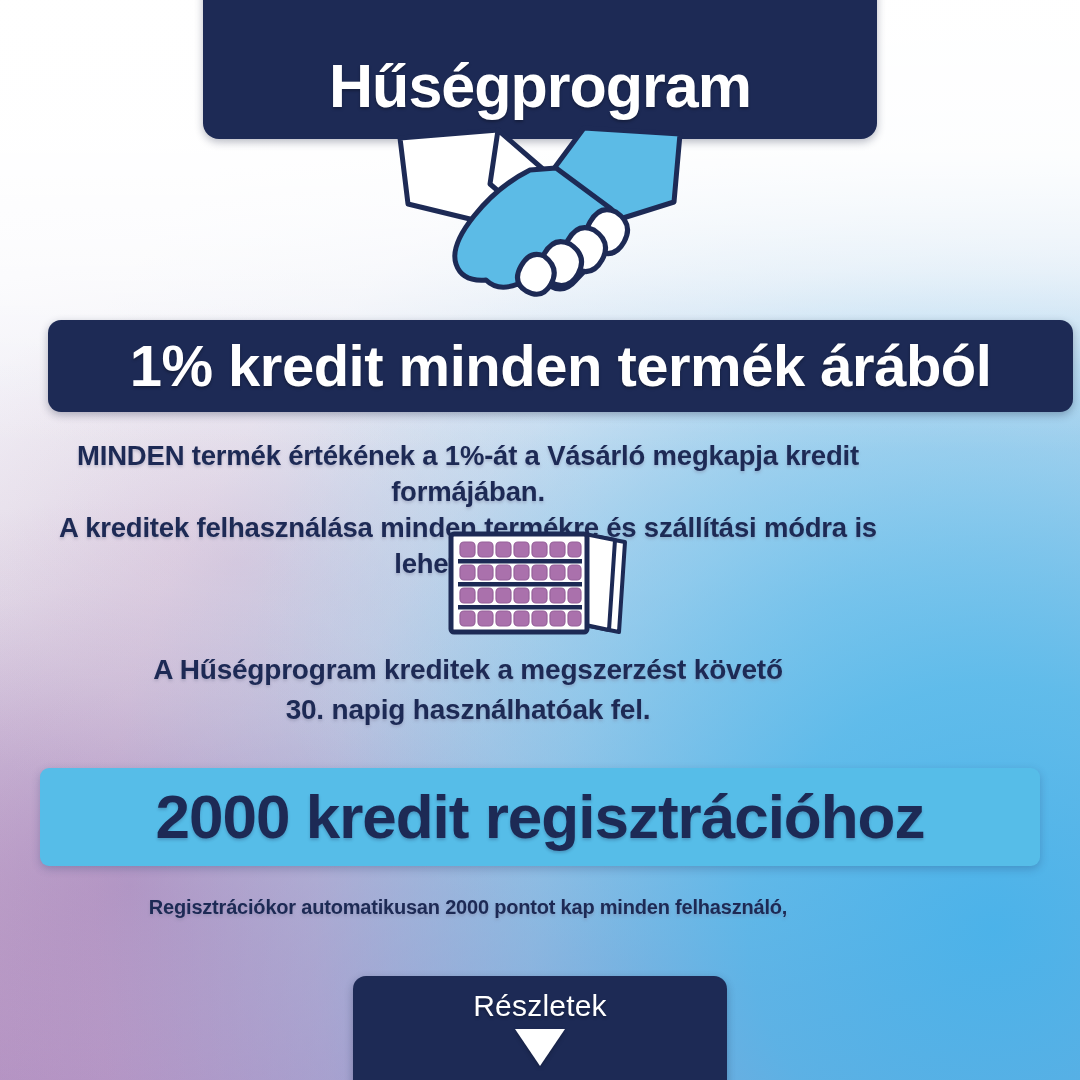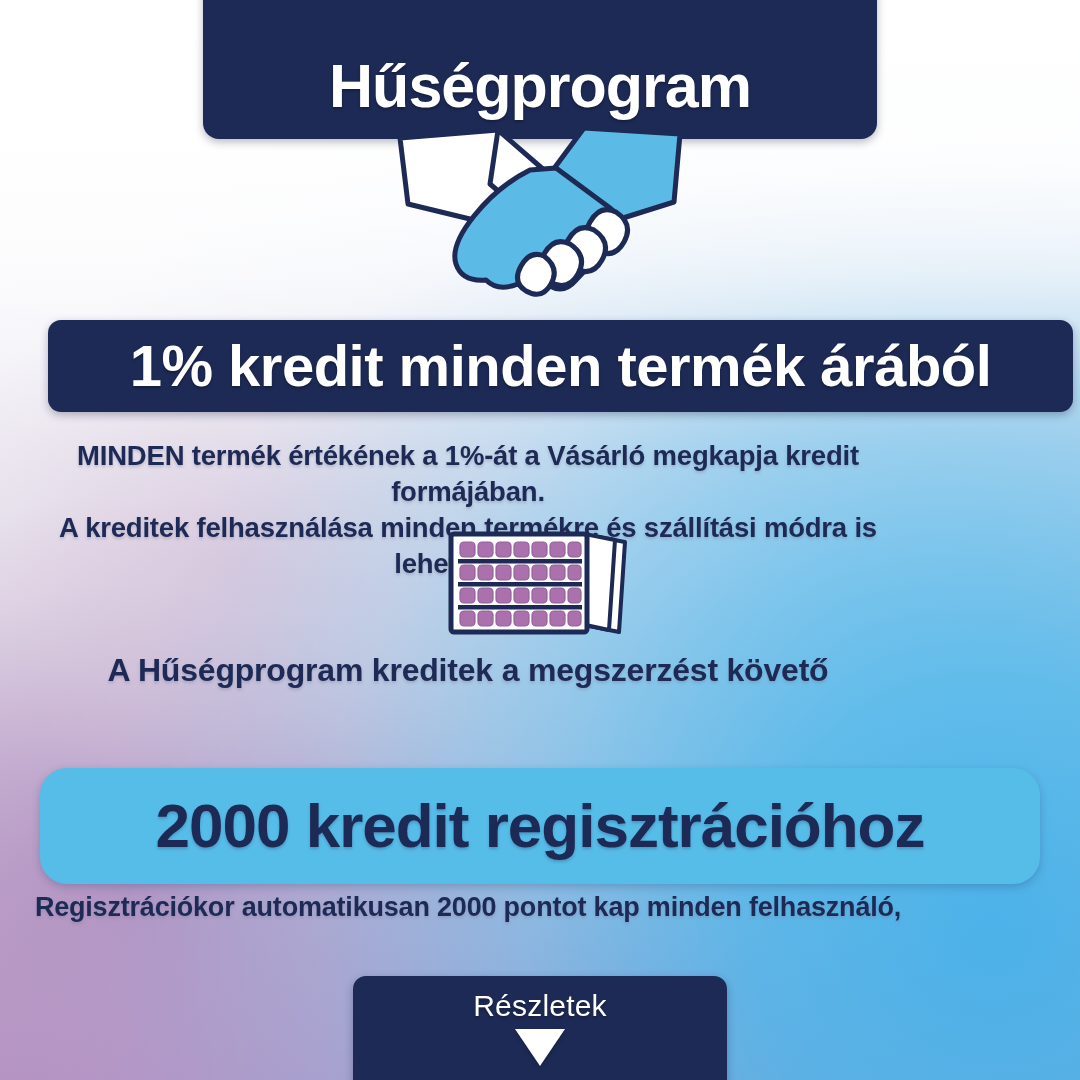--- a/index.html
+++ b/index.html
@@ -152,7 +152,7 @@
   }
   #para-2 {
     top: 650px;
-    font-size: 32px;
+    font-size: 28px;
     line-height: 40px;
     letter-spacing: -0.2px;
   }

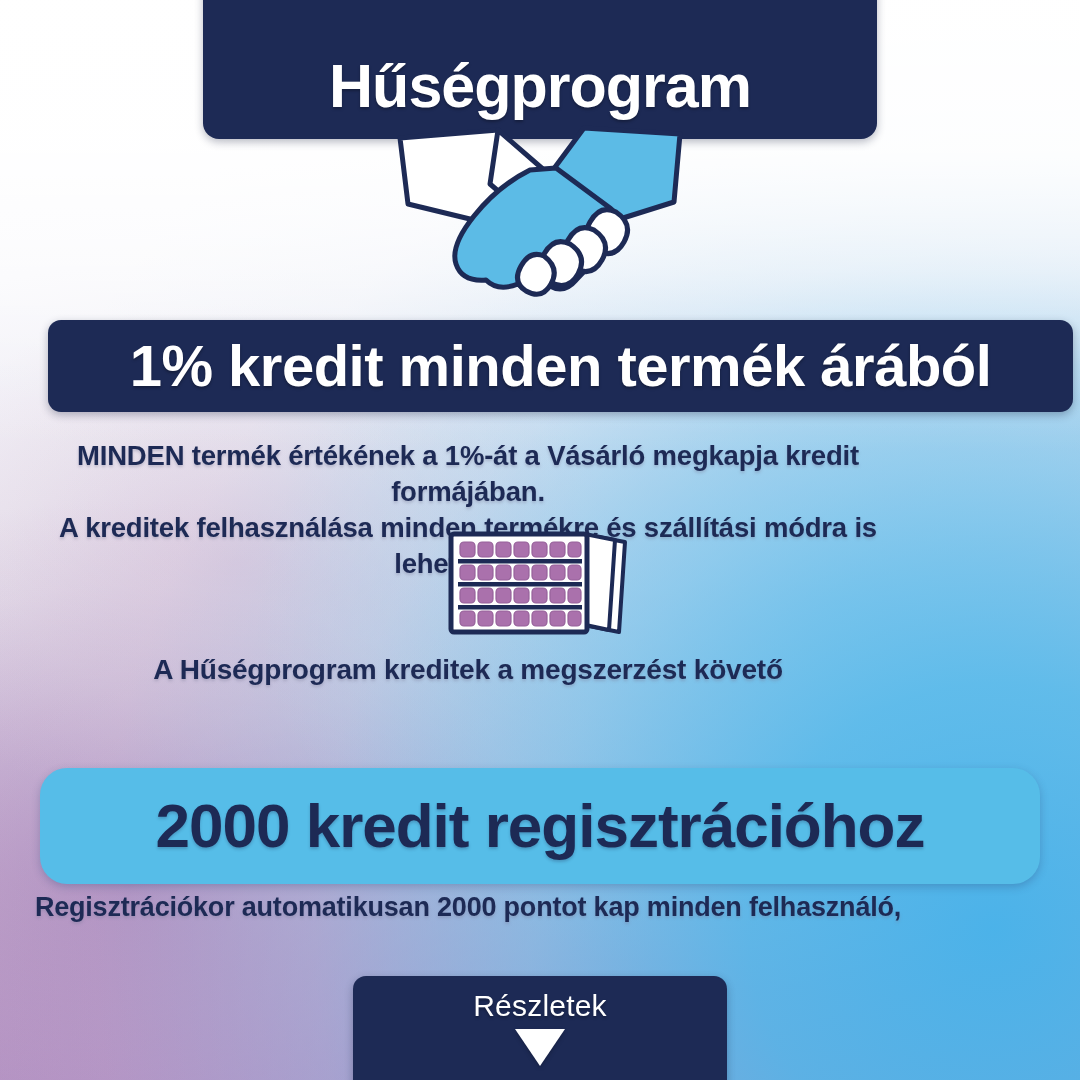--- a/index.html
+++ b/index.html
@@ -328,6 +328,7 @@
 
   <div class="para" id="para-2">
     <span class="line">A Hűségprogram kreditek a megszerzést követő</span>
+    <span class="line">30. napig használhatóak fel.</span>
   </div>
 
   <div id="band-blue">

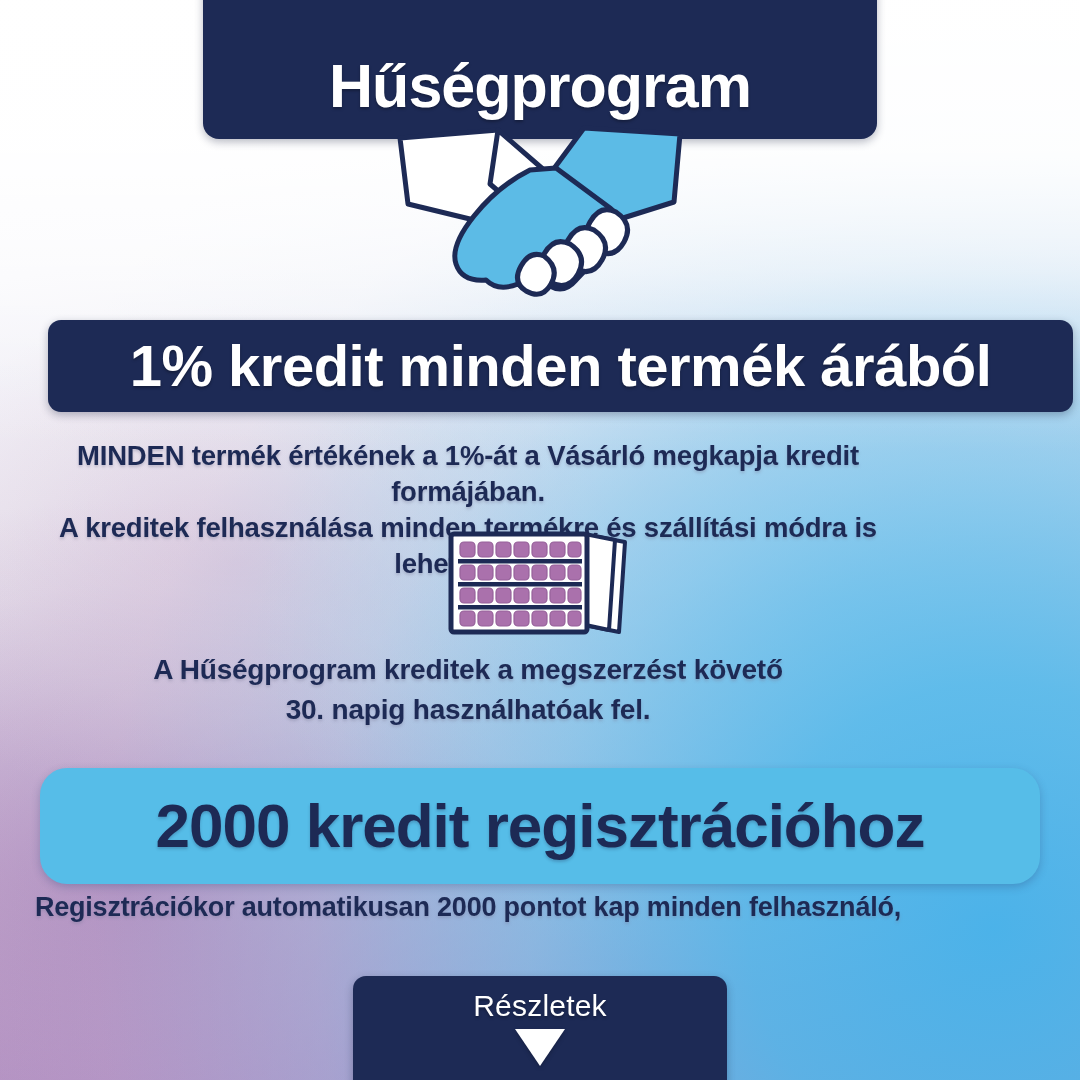--- a/index.html
+++ b/index.html
@@ -181,8 +181,8 @@
     left: 40px;
     top: 768px;
     width: 1000px;
-    height: 116px;
-    border-radius: 27px;
+    height: 98px;
+    border-radius: 9px;
     background: #56bde8;
     box-shadow: 0 3px 9px rgba(40,60,110,0.28);
     display: flex;

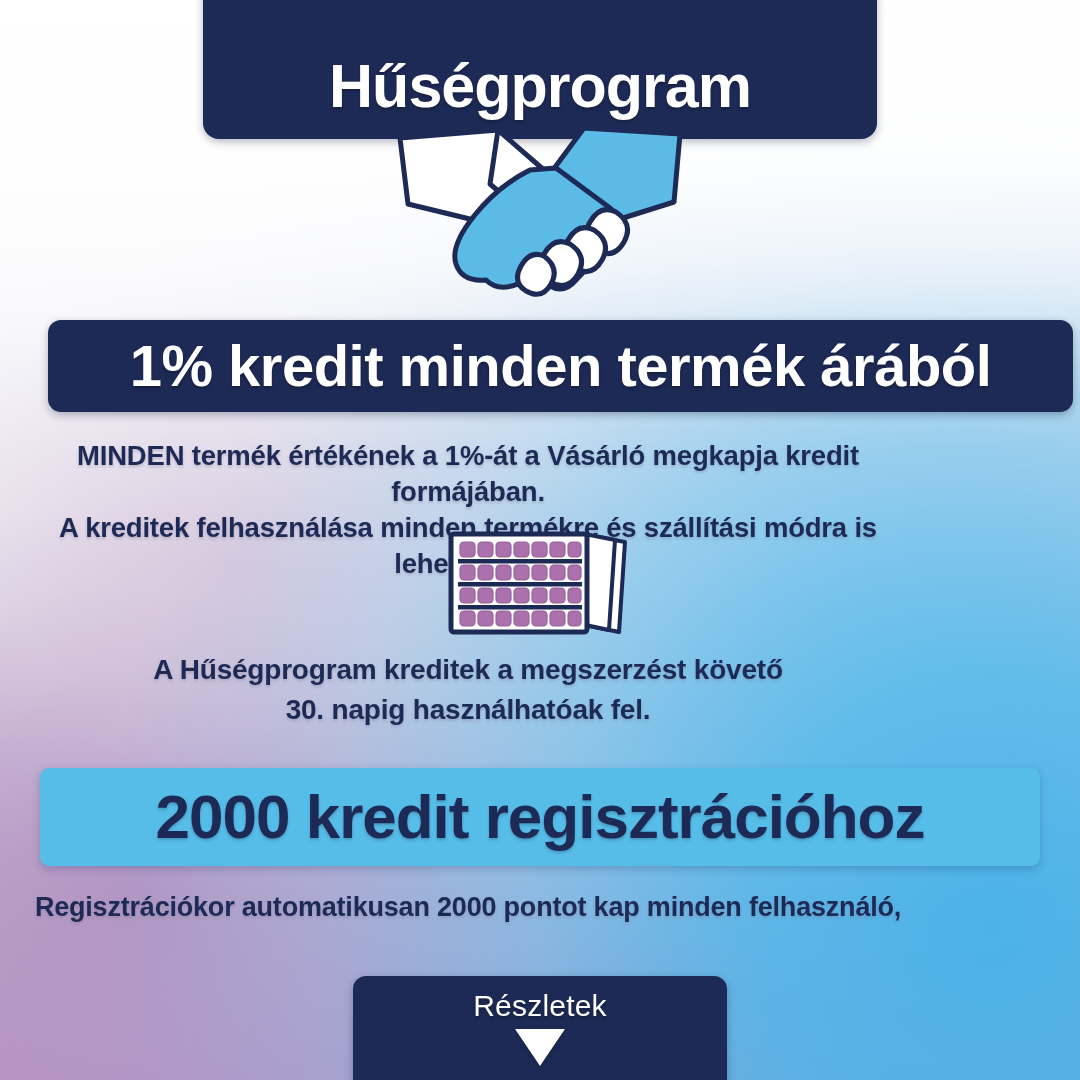--- a/index.html
+++ b/index.html
@@ -158,7 +158,7 @@
   }
   #para-3 {
     top: 888px;
-    font-size: 27px;
+    font-size: 20px;
     line-height: 39px;
     letter-spacing: -0.2px;
   }

